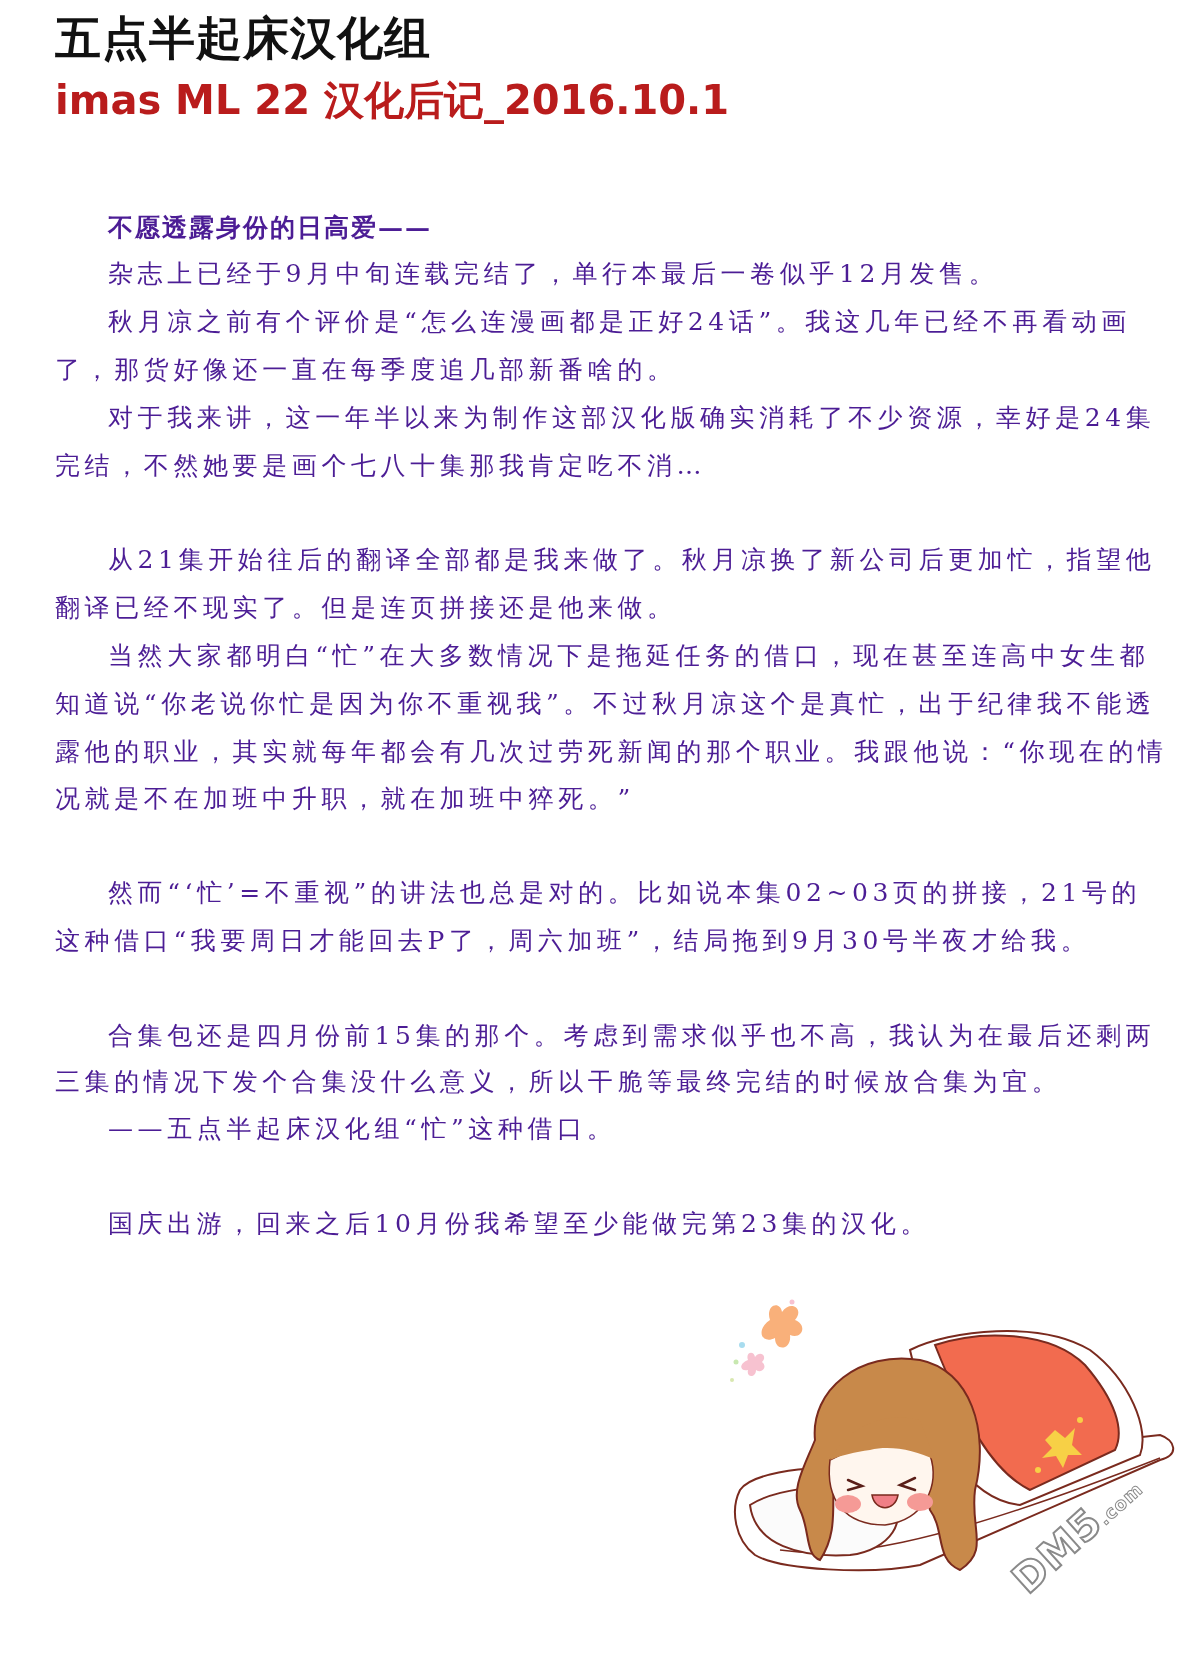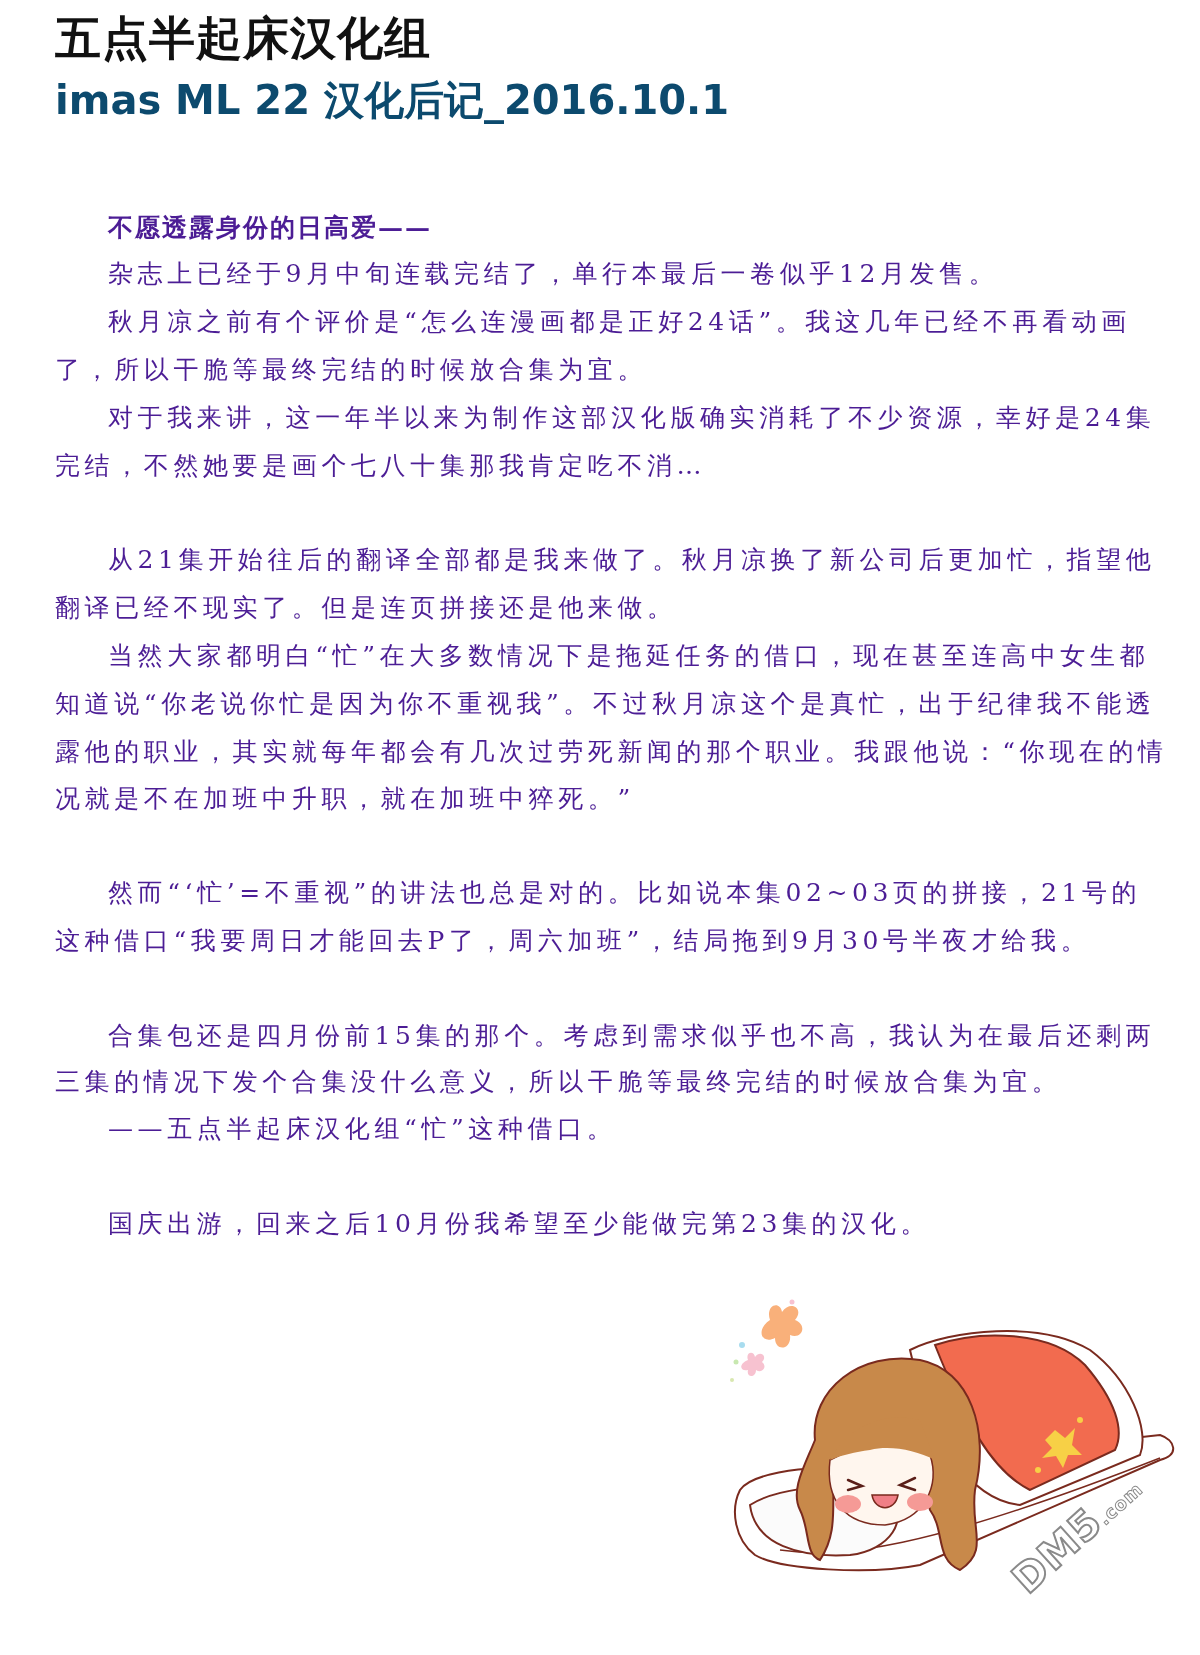--- a/index.html
+++ b/index.html
@@ -33,7 +33,7 @@
       font-weight: bold;
       font-size: 40px;
       line-height: 56px;
-      color: #0c4a6e;
+      color: #b91c1c;
       white-space: nowrap;
       margin-top: 4px;
     }

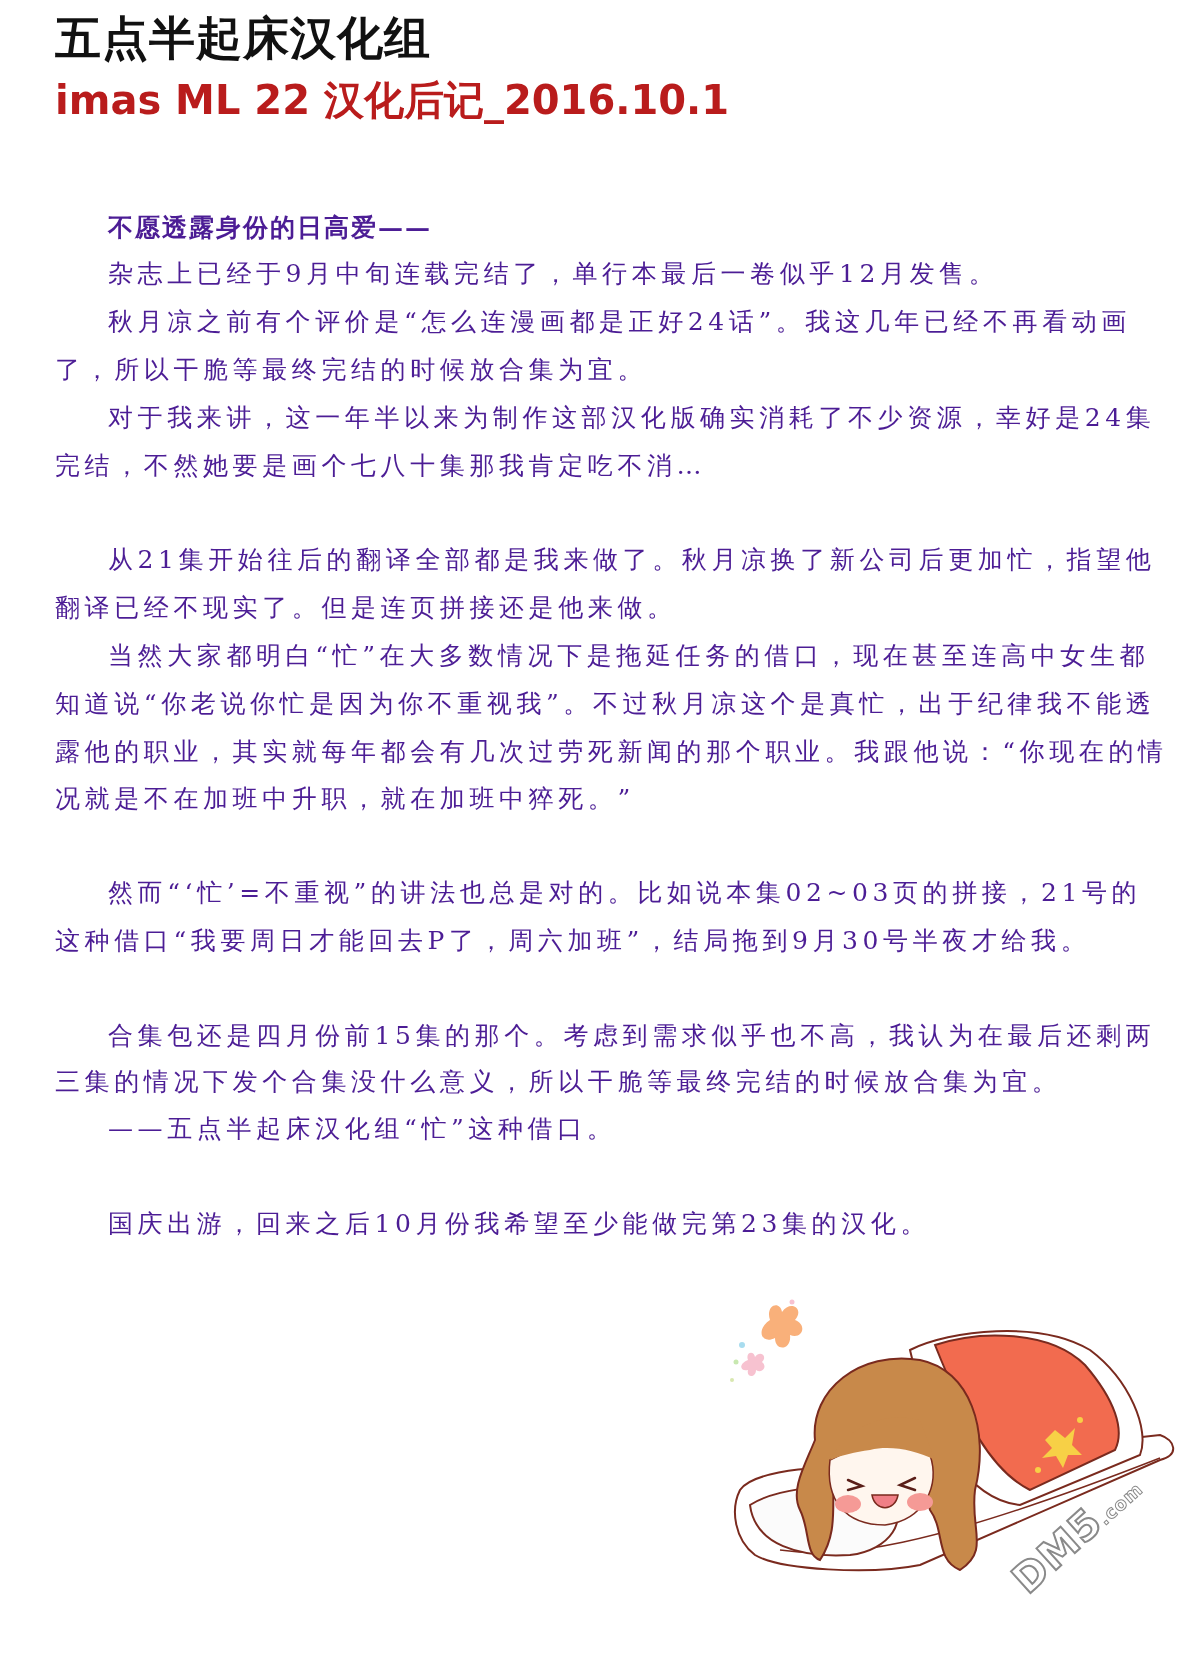--- a/index.html
+++ b/index.html
@@ -89,7 +89,7 @@
 
 <div class="line l0" style="top:258px">杂志上已经于9月中旬连载完结了，单行本最后一卷似乎12月发售。</div>
 <div class="line l0" style="top:306px">秋月凉之前有个评价是“怎么连漫画都是正好24话”。我这几年已经不再看动画</div>
-<div class="line l1" style="top:354px">了，所以干脆等最终完结的时候放合集为宜。</div>
+<div class="line l1" style="top:354px">了，那货好像还一直在每季度追几部新番啥的。</div>
 <div class="line l0" style="top:402px">对于我来讲，这一年半以来为制作这部汉化版确实消耗了不少资源，幸好是24集</div>
 <div class="line l1" style="top:450px">完结，不然她要是画个七八十集那我肯定吃不消…</div>
 

